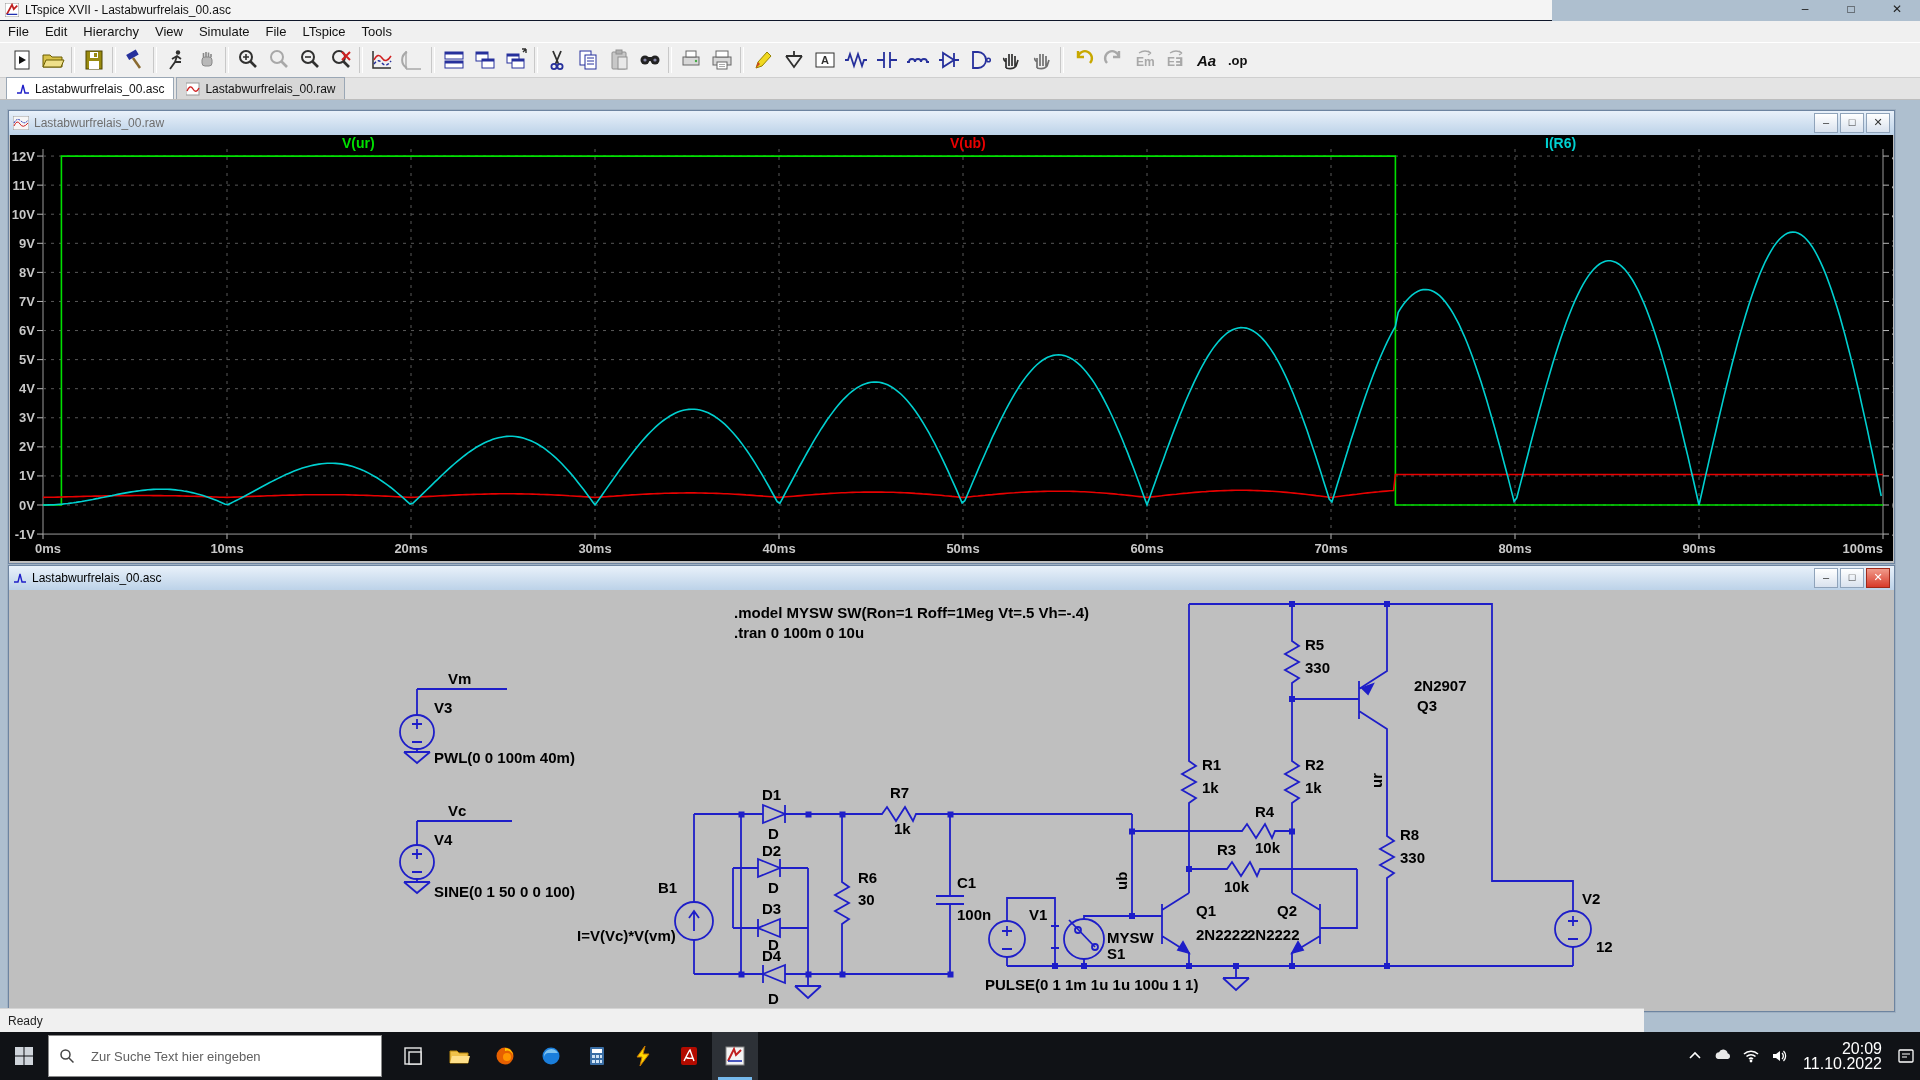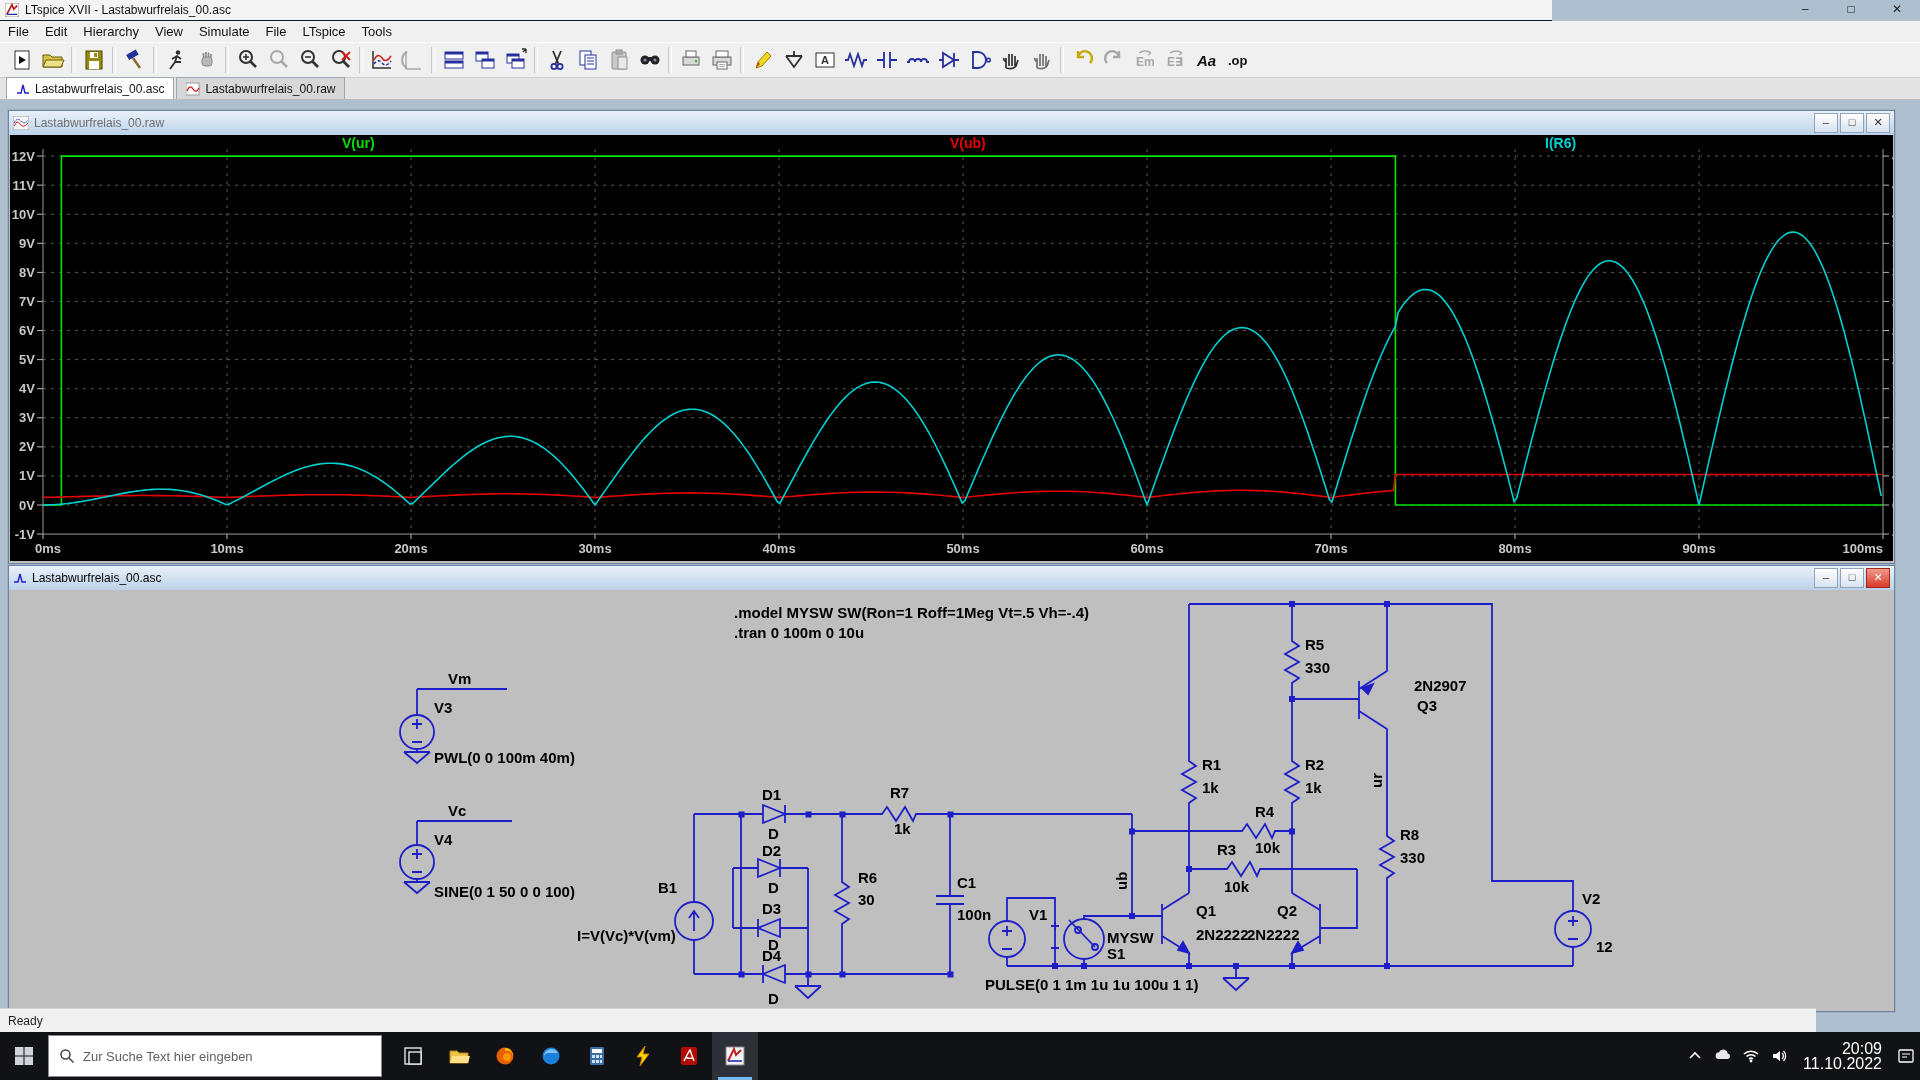--- a/index.html
+++ b/index.html
@@ -31,7 +31,7 @@
   #wave-plot{position:absolute;left:1px;top:24px;background:#000;}
   #sch-canvas{position:absolute;left:1px;top:24px;background:#bfbfbf;}
   
-  #statusbar{position:absolute;left:0;top:1008px;width:1816px;height:24px;background:#f0f0f0;border-top:1px solid #d4d4d4;
+  #statusbar{position:absolute;left:0;top:1008px;width:1644px;height:24px;background:#f0f0f0;border-top:1px solid #d4d4d4;
              font-size:12px;color:#222;display:flex;align-items:center;padding-left:8px;box-sizing:border-box;}
   #taskbar{position:absolute;left:0;top:1032px;width:1920px;height:48px;background:#101216;display:flex;align-items:center;}
   #start-btn{width:48px;height:48px;display:flex;align-items:center;justify-content:center;}

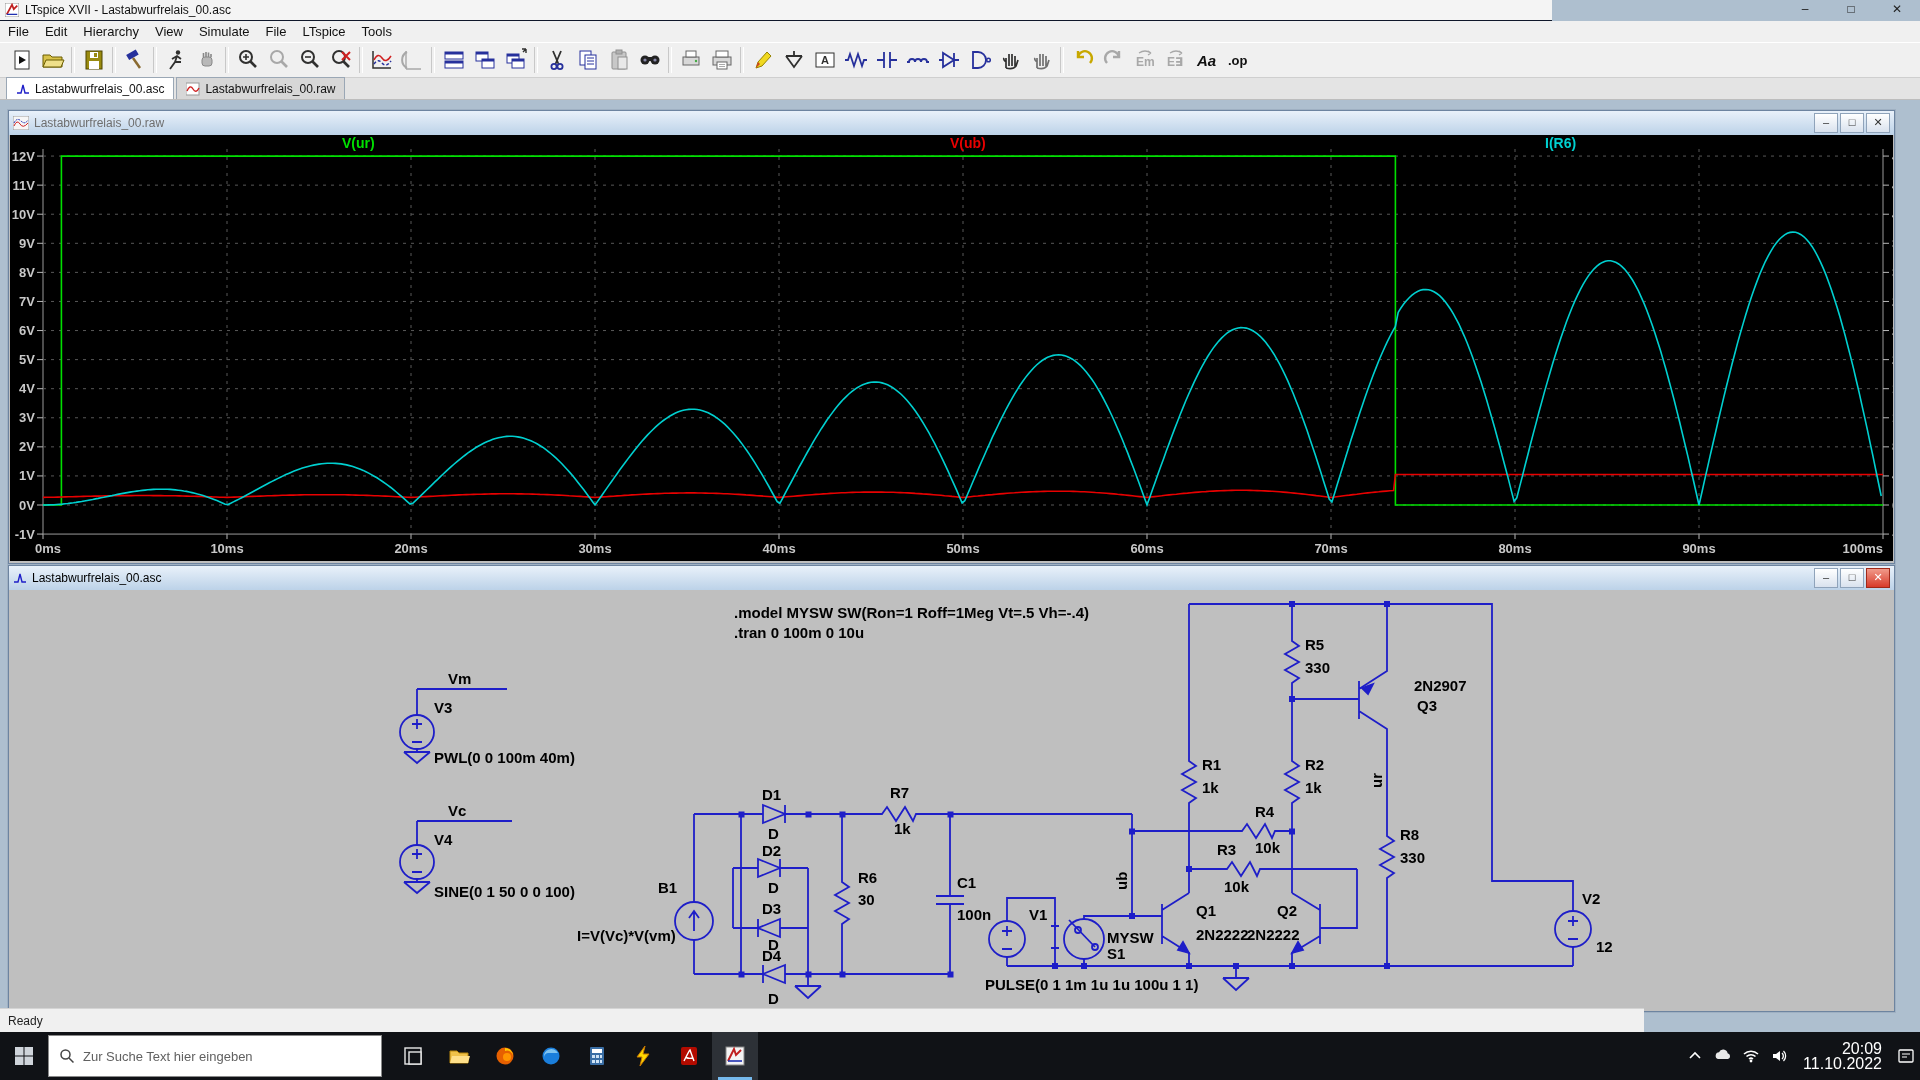--- a/index.html
+++ b/index.html
@@ -36,7 +36,7 @@
   #taskbar{position:absolute;left:0;top:1032px;width:1920px;height:48px;background:#101216;display:flex;align-items:center;}
   #start-btn{width:48px;height:48px;display:flex;align-items:center;justify-content:center;}
   #search-box{width:332px;height:40px;background:#fff;border:1px solid #8a8a8a;display:flex;align-items:center;margin-right:8px;}
-  #search-box .ph{color:#616161;font-size:13px;margin-left:8px;}
+  #search-box .ph{color:#616161;font-size:13px;margin-left:16px;}
   .task-icon{width:46px;height:48px;display:flex;align-items:center;justify-content:center;position:relative;}
   .task-icon.active{background:#2d3137;}
   .task-icon.active::after{content:"";position:absolute;left:6px;right:6px;bottom:0;height:3px;background:#76b9ed;}

